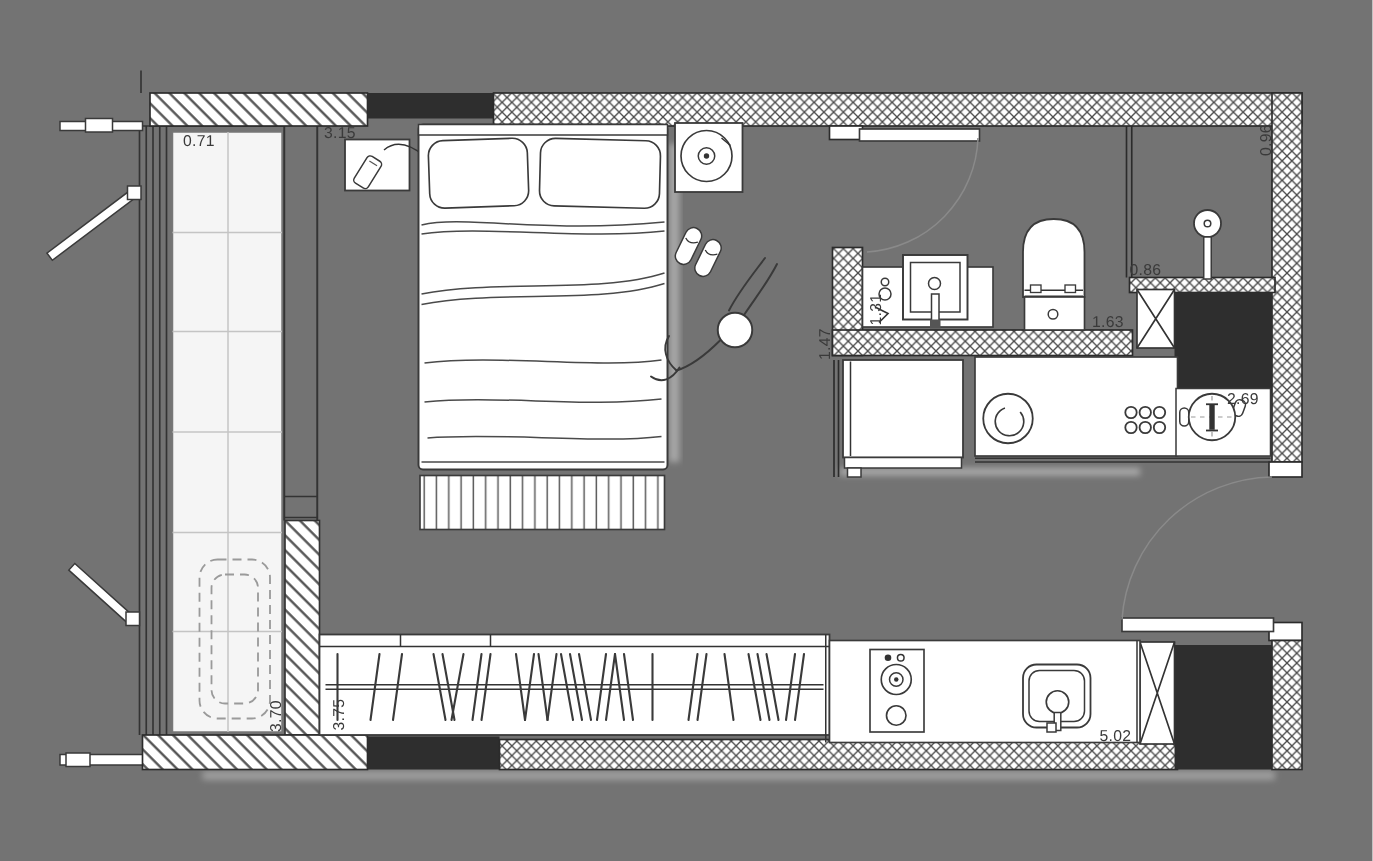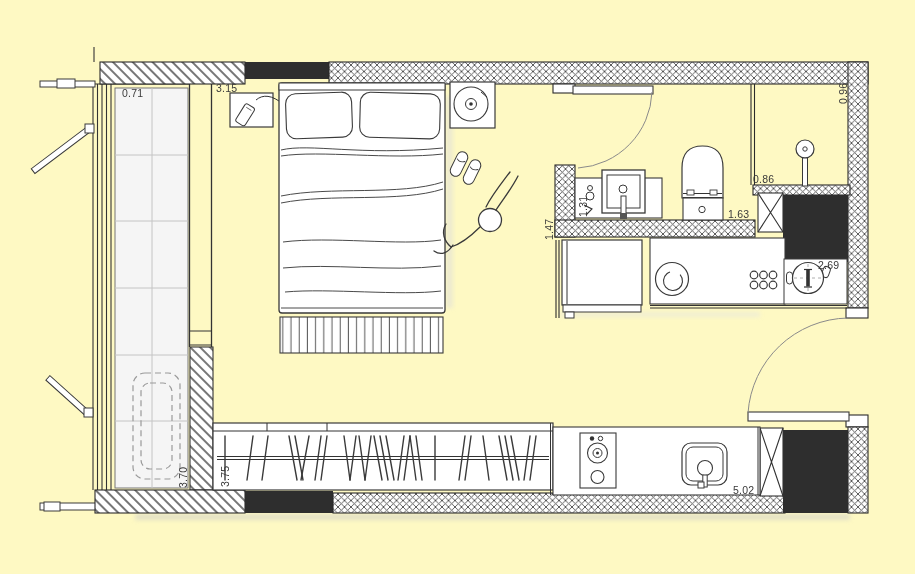--- a/index.html
+++ b/index.html
@@ -4,7 +4,7 @@
 <title>Floor plan</title>
 <style>
   html,body{margin:0;padding:0;background:#fff;}
-  .stage{position:relative;width:915px;height:574px;background:#fef9c3;overflow:hidden;
+  .stage{position:relative;width:915px;height:574px;background:#737373;overflow:hidden;
          font-family:"Liberation Sans", sans-serif;}
   svg{position:absolute;left:0;top:0;}
   text.dim{font-family:"Liberation Sans",sans-serif;font-size:10.5px;fill:#3a3a3a;letter-spacing:.2px;}

